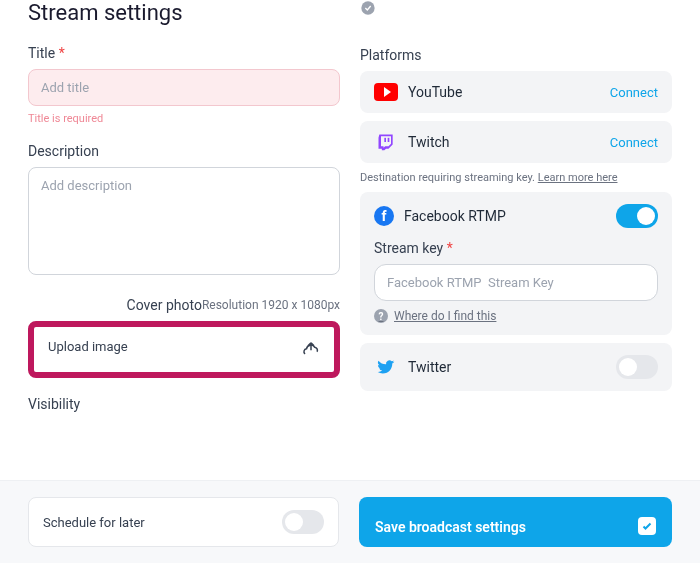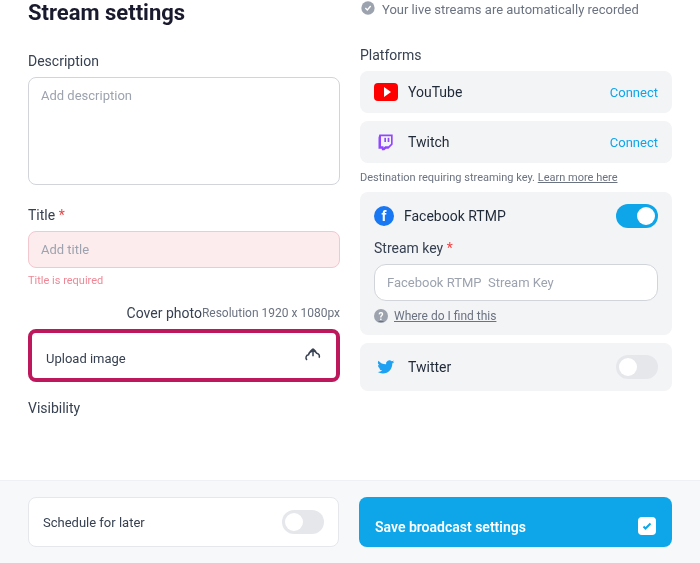--- a/index.html
+++ b/index.html
@@ -6,7 +6,7 @@
 body{background:#fff;width:700px;height:563px;overflow:hidden;color:#1a1a2e;position:relative}
 .cols{display:flex;gap:20px;padding:0 28px}
 .col{flex:1;min-width:0}
-.page-title{font-size:22px;font-weight:700;margin-bottom:28px;color:#1a1a2e}
+.page-title{font-size:22px;font-weight:400;margin-bottom:20px;color:#1a1a2e}
 .auto-rec{display:flex;align-items:center;gap:6px;color:#6b7280;font-size:13px;margin-bottom:28px}
 .check-circle{width:16px;height:16px}
 .label{display:block;font-size:14px;color:#374151;margin-bottom:8px}

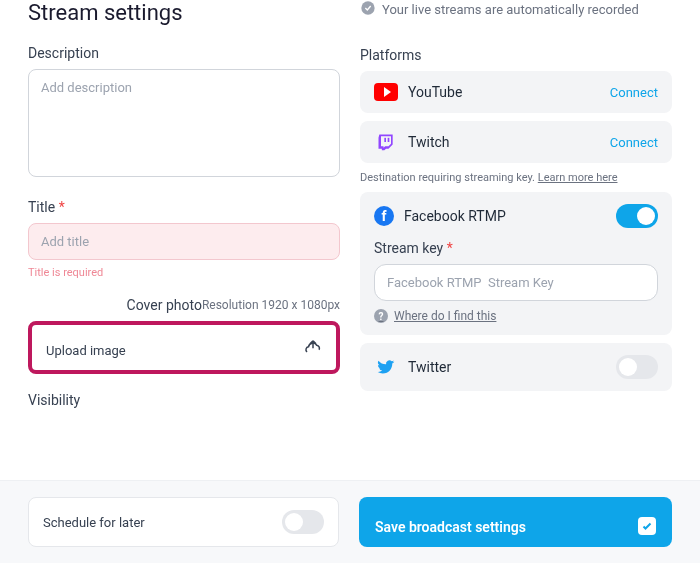--- a/index.html
+++ b/index.html
@@ -97,7 +97,6 @@
             <path d="M8 12l3 3 5-6" stroke="#fff" stroke-width="2" fill="none"></path>
           </svg>
       </span>
-      <span>Your live streams are automatically recorded</span>
     </div>
 
     <div class="platforms-head">Platforms</div>

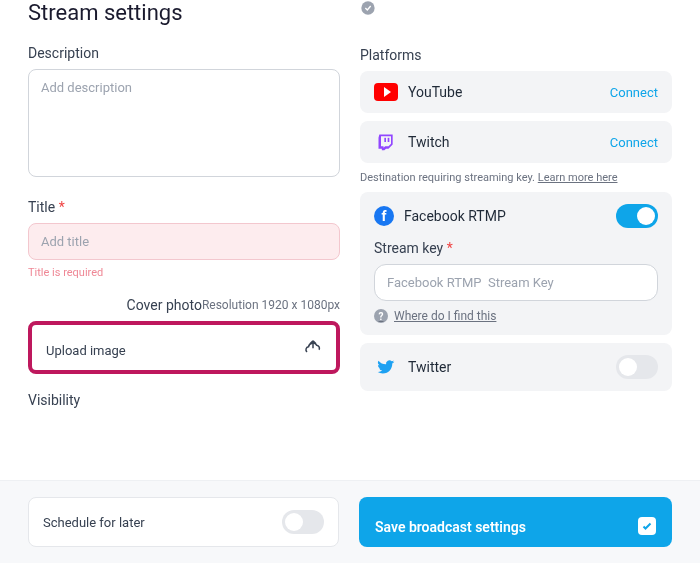--- a/index.html
+++ b/index.html
@@ -58,14 +58,14 @@
     <h1 class="page-title">Stream settings</h1>
 
     <div class="field">
-      <label class="label">Description</label>
-      <textarea class="textarea" placeholder="Add description" style=""></textarea>
+      <label class="label"><span>Title</span> <span class="req">*</span></label>
+      <input class="input err" placeholder="Add title" style="">
+      <div class="err-msg">Title is required</div>
     </div>
 
     <div class="field">
-      <label class="label"><span>Title</span> <span class="req">*</span></label>
-      <input class="input err" placeholder="Add title" style="">
-      <div class="err-msg">Title is required</div>
+      <label class="label">Description</label>
+      <textarea class="textarea" placeholder="Add description" style=""></textarea>
     </div>
 
     <div class="field">

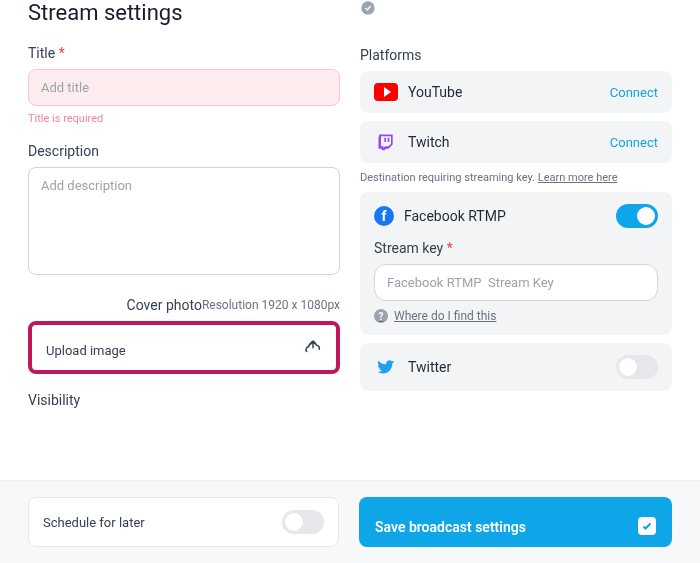--- a/index.html
+++ b/index.html
@@ -19,7 +19,7 @@
 .field{margin-bottom:18px}
 .row{display:flex;justify-content:flex-end;align-items:center}
 .hint{font-size:12px;color:#6b7280}
-.upload{border:4px solid #be185d;border-radius:8px;padding:12px 14px;display:flex;justify-content:space-between;align-items:flex-end;font-size:13px;color:#374151;margin-top:8px}
+.upload{border:6px solid #be185d;border-radius:8px;padding:12px 14px;display:flex;justify-content:space-between;align-items:flex-start;font-size:13px;color:#374151;margin-top:8px}
 .platforms-head{font-size:14px;color:#374151;margin-bottom:8px}
 .plat{background:#f3f4f6;border-radius:8px;padding:12px 14px;display:flex;align-items:center;gap:10px;margin-bottom:8px}
 .plat-name{font-size:14px;font-weight:400;color:#1f2937;flex:1}

